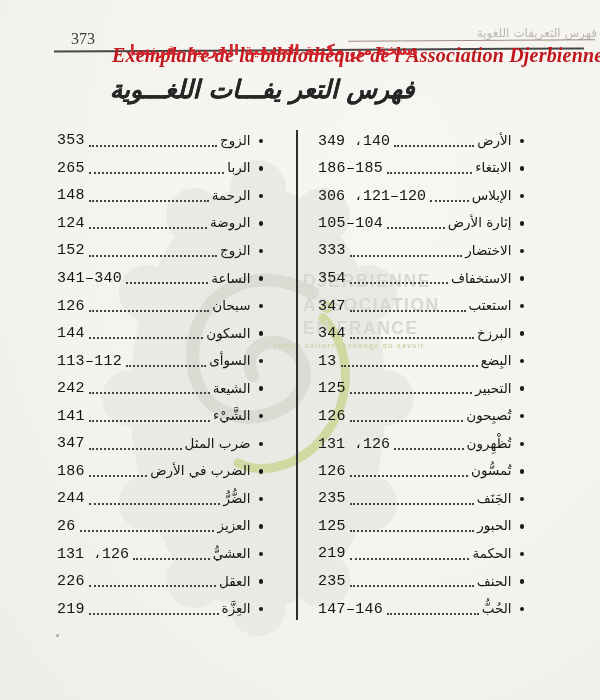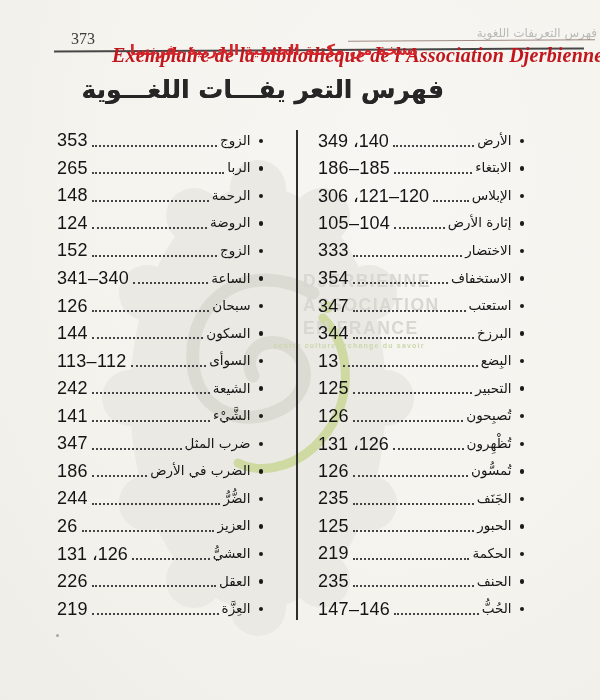--- a/index.html
+++ b/index.html
@@ -34,9 +34,9 @@
   .stamp-ar{position:absolute;left:128px;top:41px;width:292px;z-index:3;
     text-align:center;direction:rtl;font-weight:bold;font-size:15px;color:#d4252c;
     white-space:nowrap;}
-  .title{position:absolute;top:58px;left:104px;width:340px;z-index:2;
+  .title{position:absolute;top:58px;left:92px;width:340px;z-index:2;
     text-align:center;direction:rtl;font-weight:bold;font-size:25px;color:#262626;
-    white-space:nowrap;text-shadow:0 0 .5px #262626;}
+    white-space:nowrap;text-shadow:0 0 .5px #262626;font-style:italic;}
   
   .divider{position:absolute;left:296px;top:130px;width:1.5px;height:490px;
     background:#2e2e2e;z-index:1;}

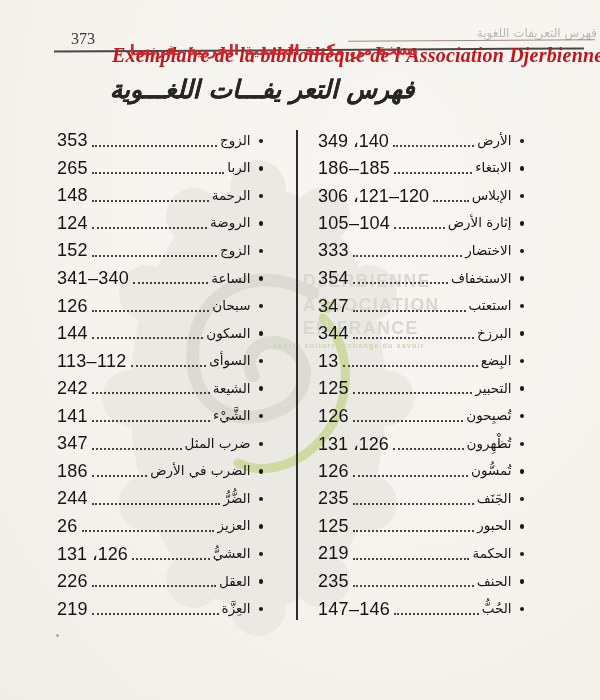--- a/index.html
+++ b/index.html
@@ -49,7 +49,7 @@
   .term{flex:none;font-size:13.5px;color:#161616;white-space:nowrap;padding-bottom:2px;}
   .leader{flex:1;min-width:8px;align-self:flex-end;height:0;
     border-bottom:2px dotted #444;margin:0 3px 8px 4px;}
-  .pages{flex:none;font-family:Liberation Sans, sans-serif;font-size:18px;color:#141414;
+  .pages{flex:none;font-family:Liberation Mono, monospace;font-size:15px;color:#141414;
     direction:ltr;unicode-bidi:bidi-override;white-space:nowrap;letter-spacing:.3px;text-align:right;}
   .speck{position:absolute;left:56px;top:634px;width:3px;height:3px;border-radius:50%;
     background:#777;opacity:.6;z-index:1;}

